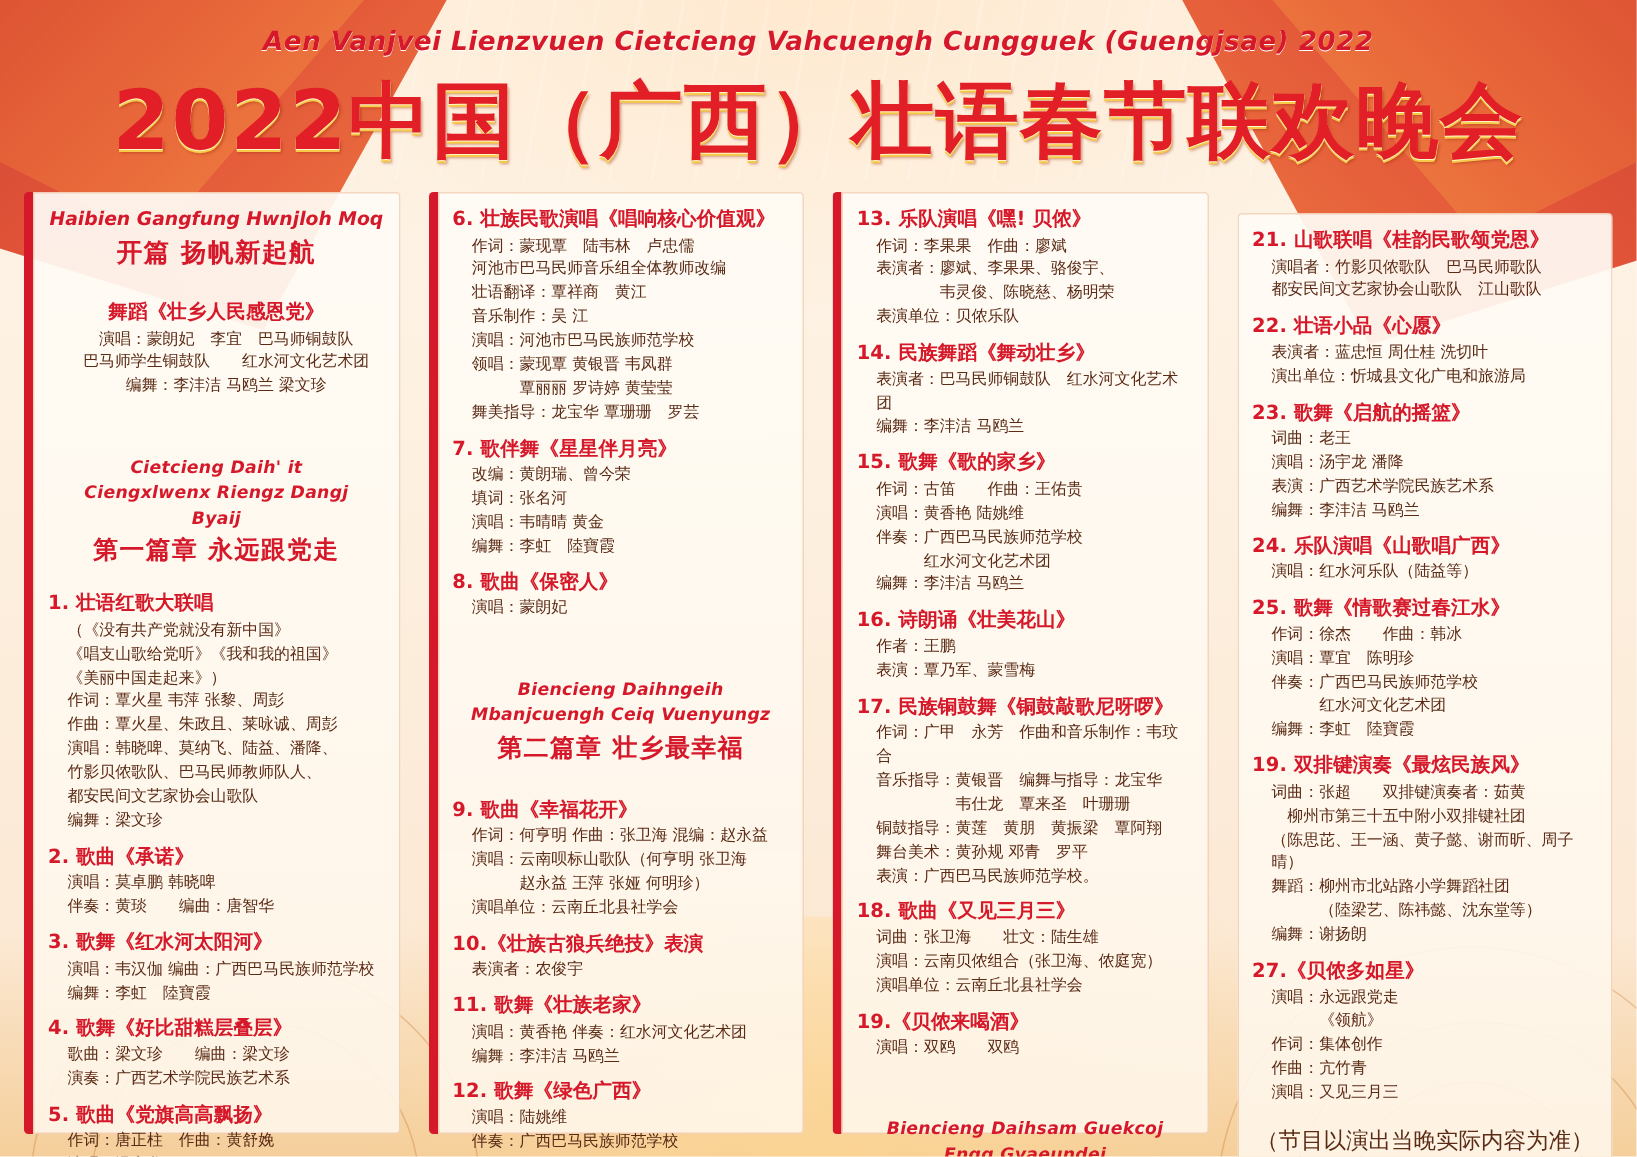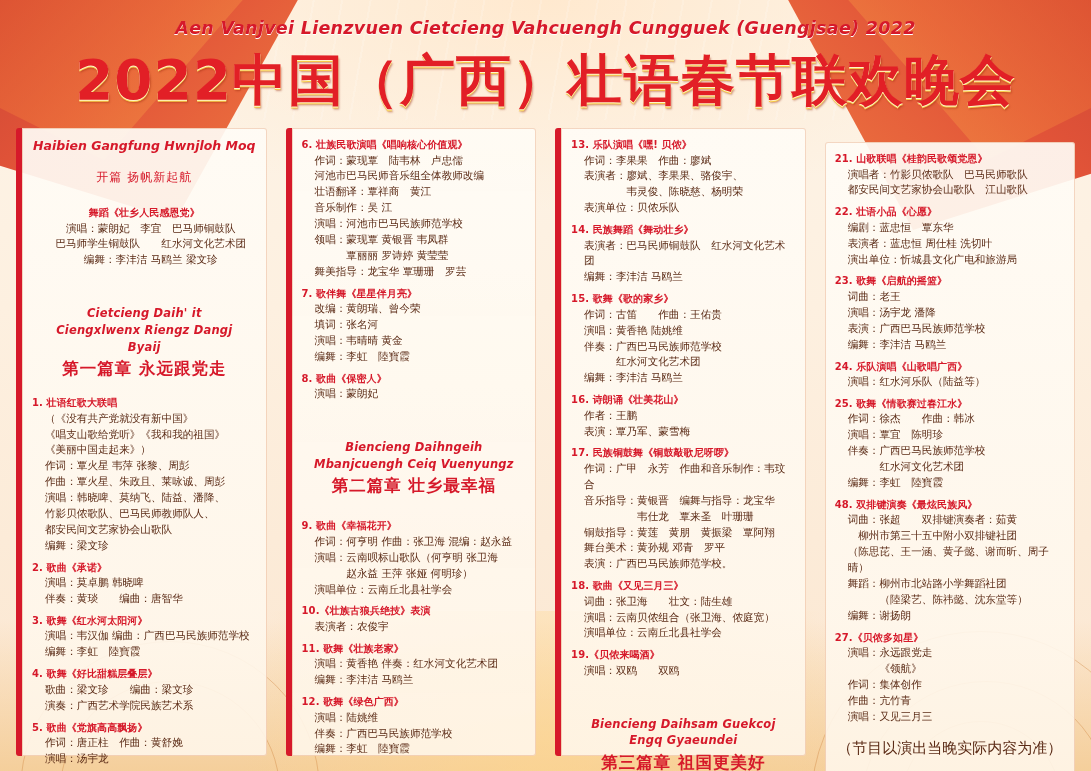--- a/index.html
+++ b/index.html
@@ -111,7 +111,7 @@
   .item-title {
     font-family:"DejaVu Sans", sans-serif;
     font-weight:bold; color:#d6192a;
-    font-size:10px; line-height:1.35;
+    font-size:13px; line-height:1.35;
     letter-spacing:.1px;
   }
   .item-title.center { text-align:center; }

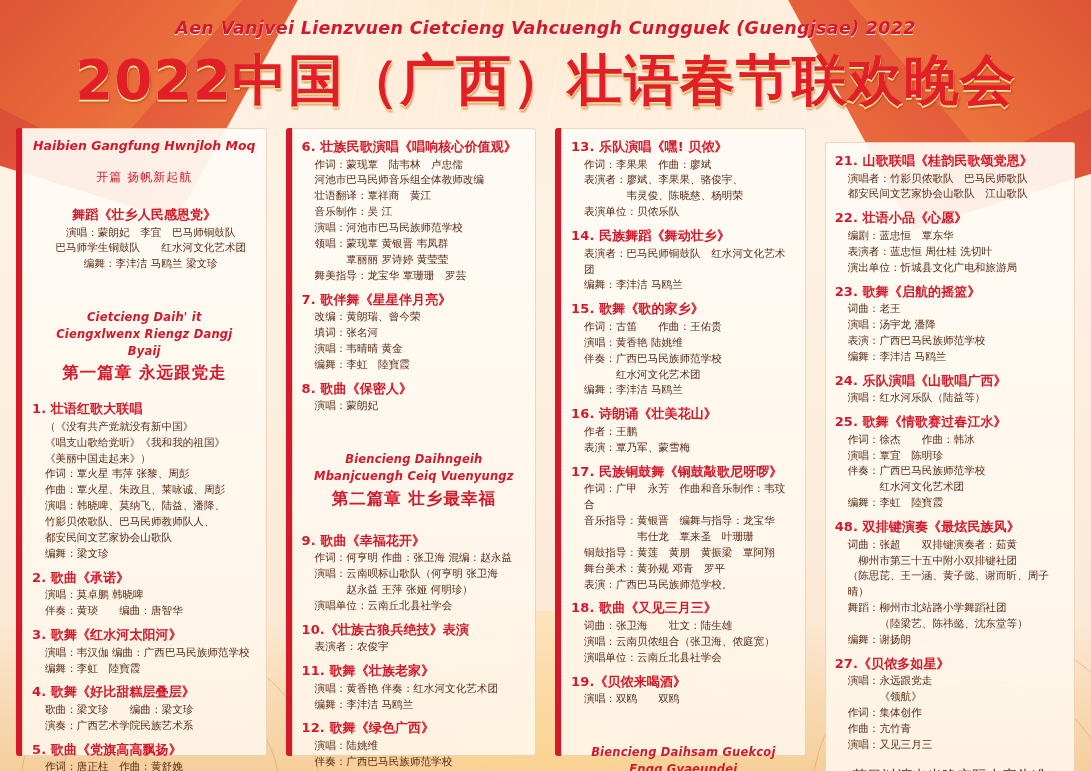--- a/index.html
+++ b/index.html
@@ -103,7 +103,7 @@
   }
   .opening .zh {
     font-family:"DejaVu Sans", sans-serif;
-    font-weight:normal; color:#d6192a; font-size:12px; margin-top:16px; letter-spacing:1px;
+    font-weight:bold; color:#d6192a; font-size:17px; margin-top:4px; letter-spacing:1px;
   }
 
   

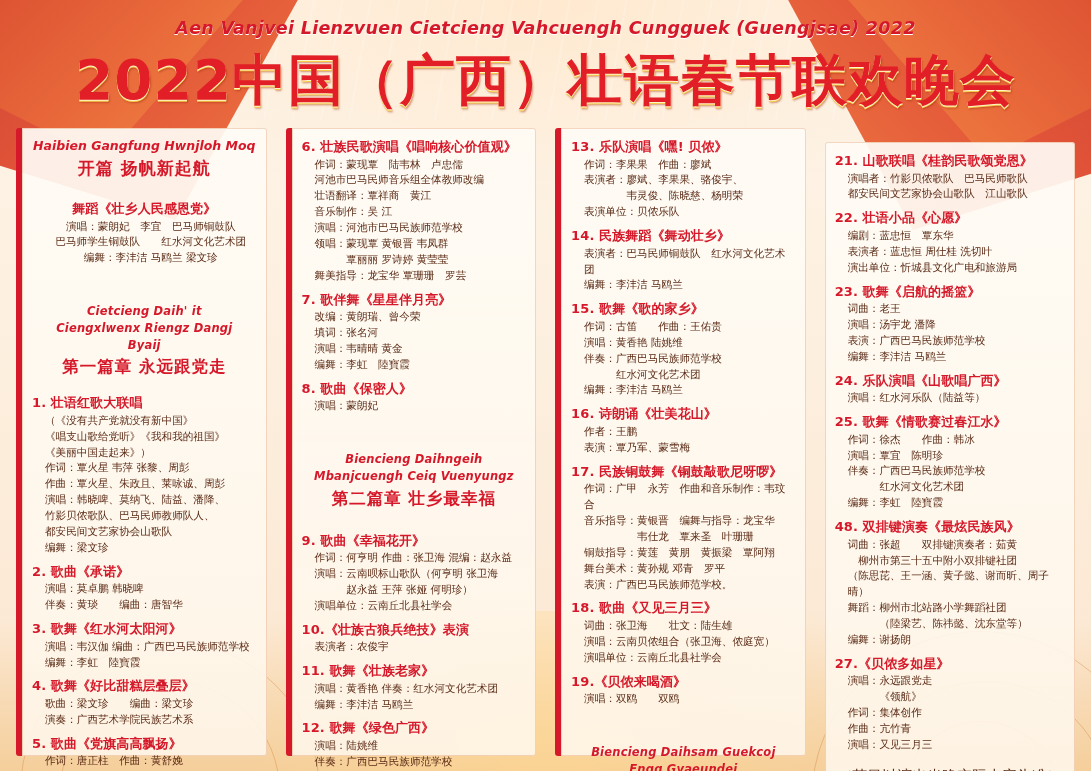--- a/index.html
+++ b/index.html
@@ -410,7 +410,6 @@
       <div class="item">
         <div class="item-title">22. 壮语小品《心愿》</div>
         <div class="lines">
-          <div class="line">编剧：蓝忠恒　覃东华</div>
           <div class="line">表演者：蓝忠恒 周仕桂 洗切叶</div>
           <div class="line">演出单位：忻城县文化广电和旅游局</div>
         </div>

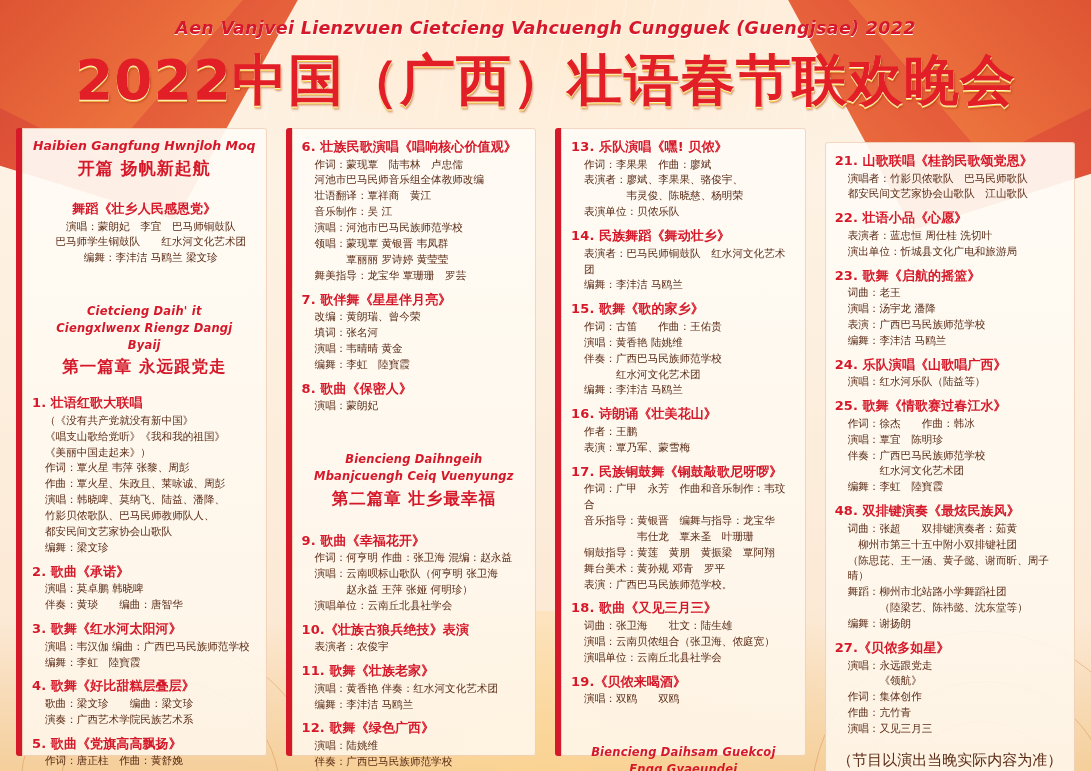--- a/index.html
+++ b/index.html
@@ -420,7 +420,7 @@
         <div class="lines">
           <div class="line">词曲：老王</div>
           <div class="line">演唱：汤宇龙 潘降</div>
-          <div class="line">表演：广西巴马民族师范学校</div>
+          <div class="line">表演：广西艺术学院民族艺术系</div>
           <div class="line">编舞：李沣洁 马鸥兰</div>
         </div>
       </div>

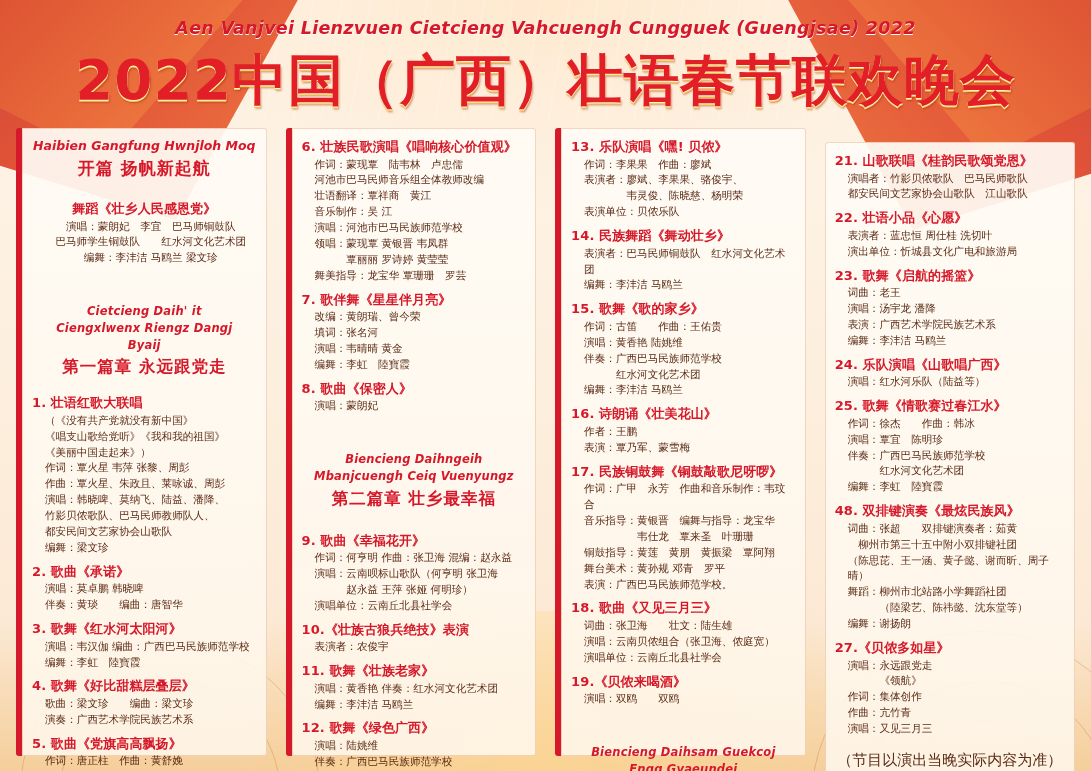--- a/index.html
+++ b/index.html
@@ -444,7 +444,7 @@
       </div>
 
       <div class="item">
-        <div class="item-title">48. 双排键演奏《最炫民族风》</div>
+        <div class="item-title">19. 双排键演奏《最炫民族风》</div>
         <div class="lines">
           <div class="line">词曲：张超　　双排键演奏者：茹黄</div>
           <div class="line">　柳州市第三十五中附小双排键社团</div>

